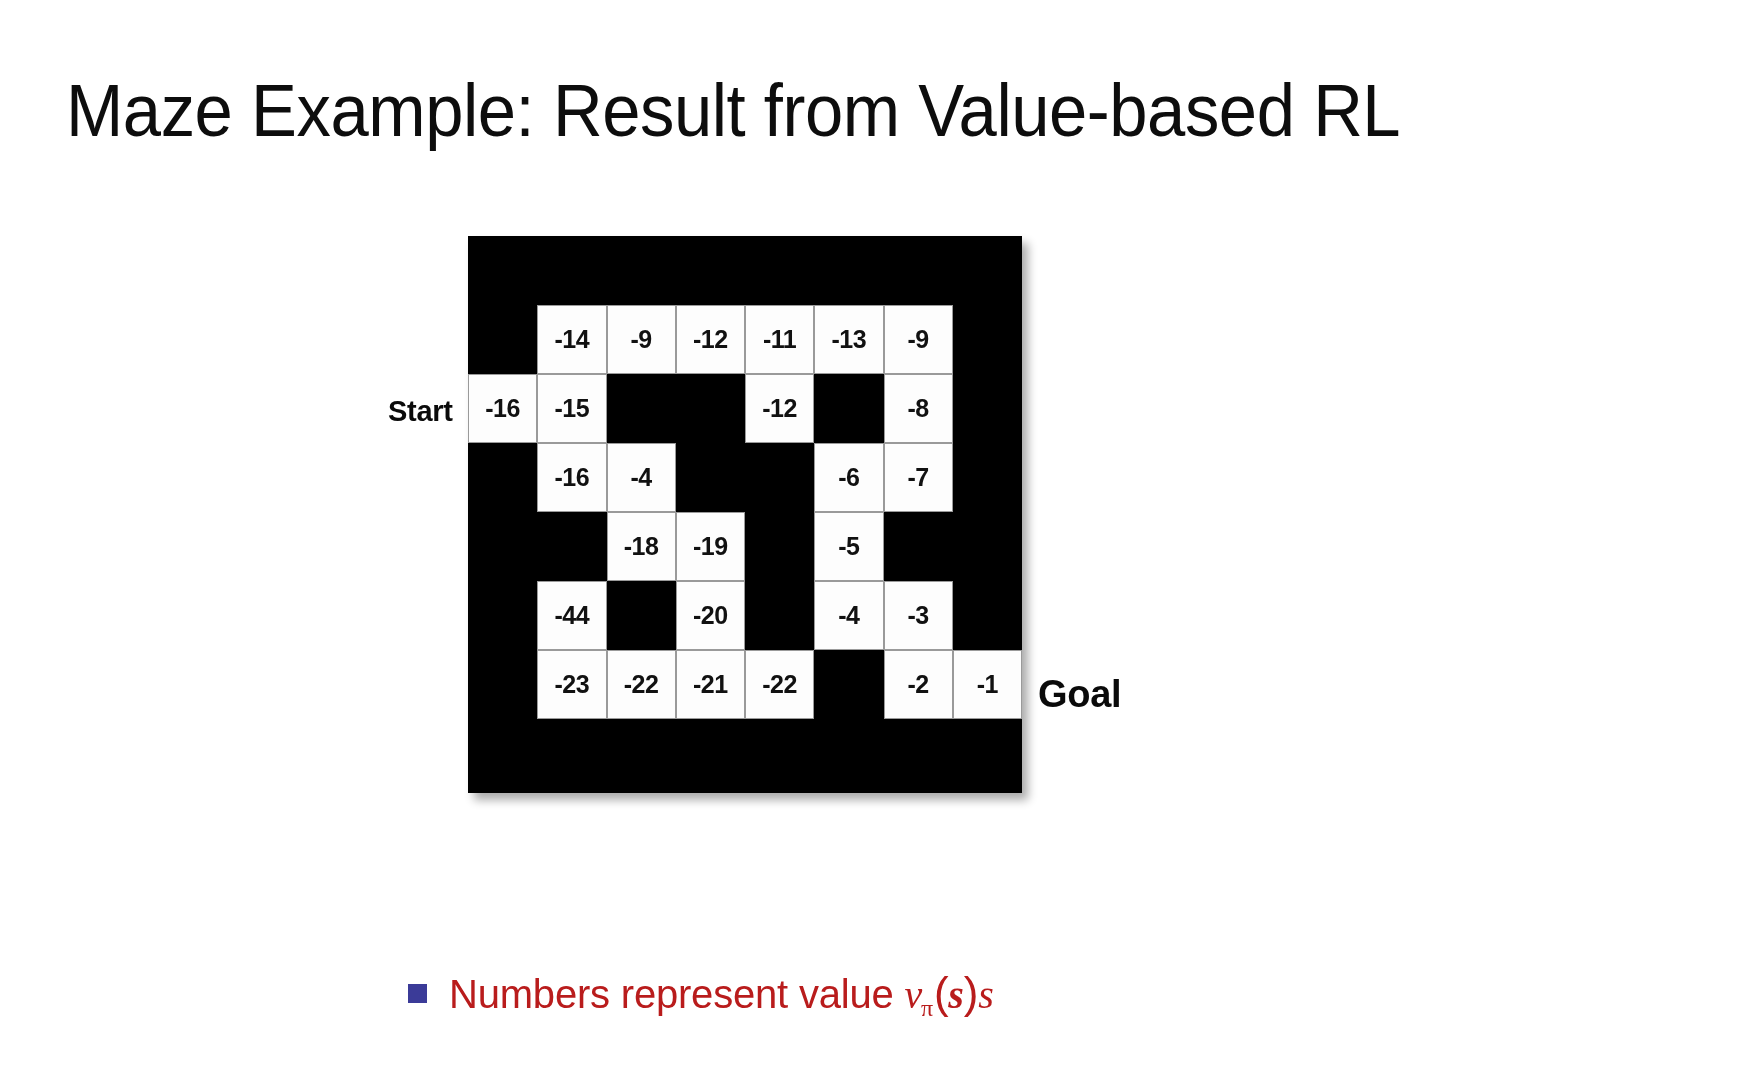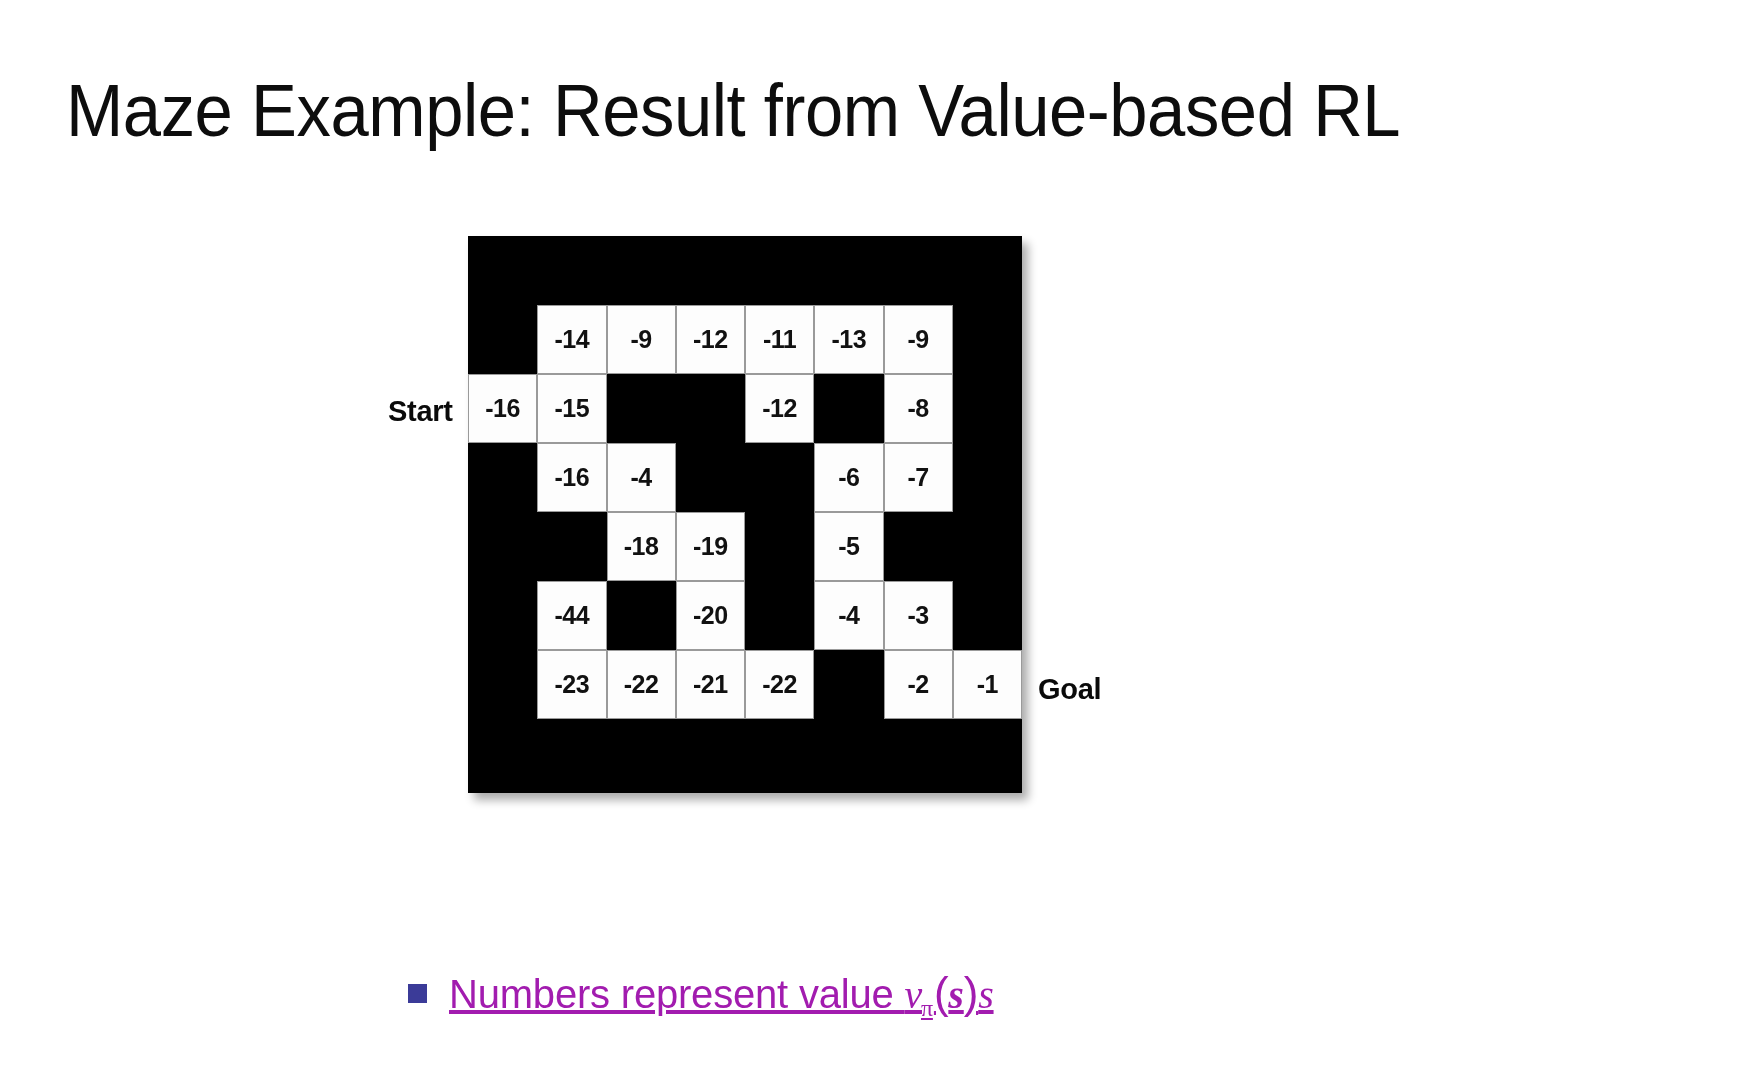--- a/index.html
+++ b/index.html
@@ -99,7 +99,7 @@
     left: 1038px;
     top: 673px;
     font-family: "Liberation Sans", sans-serif;
-    font-size: 29px;
+    font-size: 38px;
     font-weight: 700;
     color: #0a0a0a;
     letter-spacing: -0.3px;

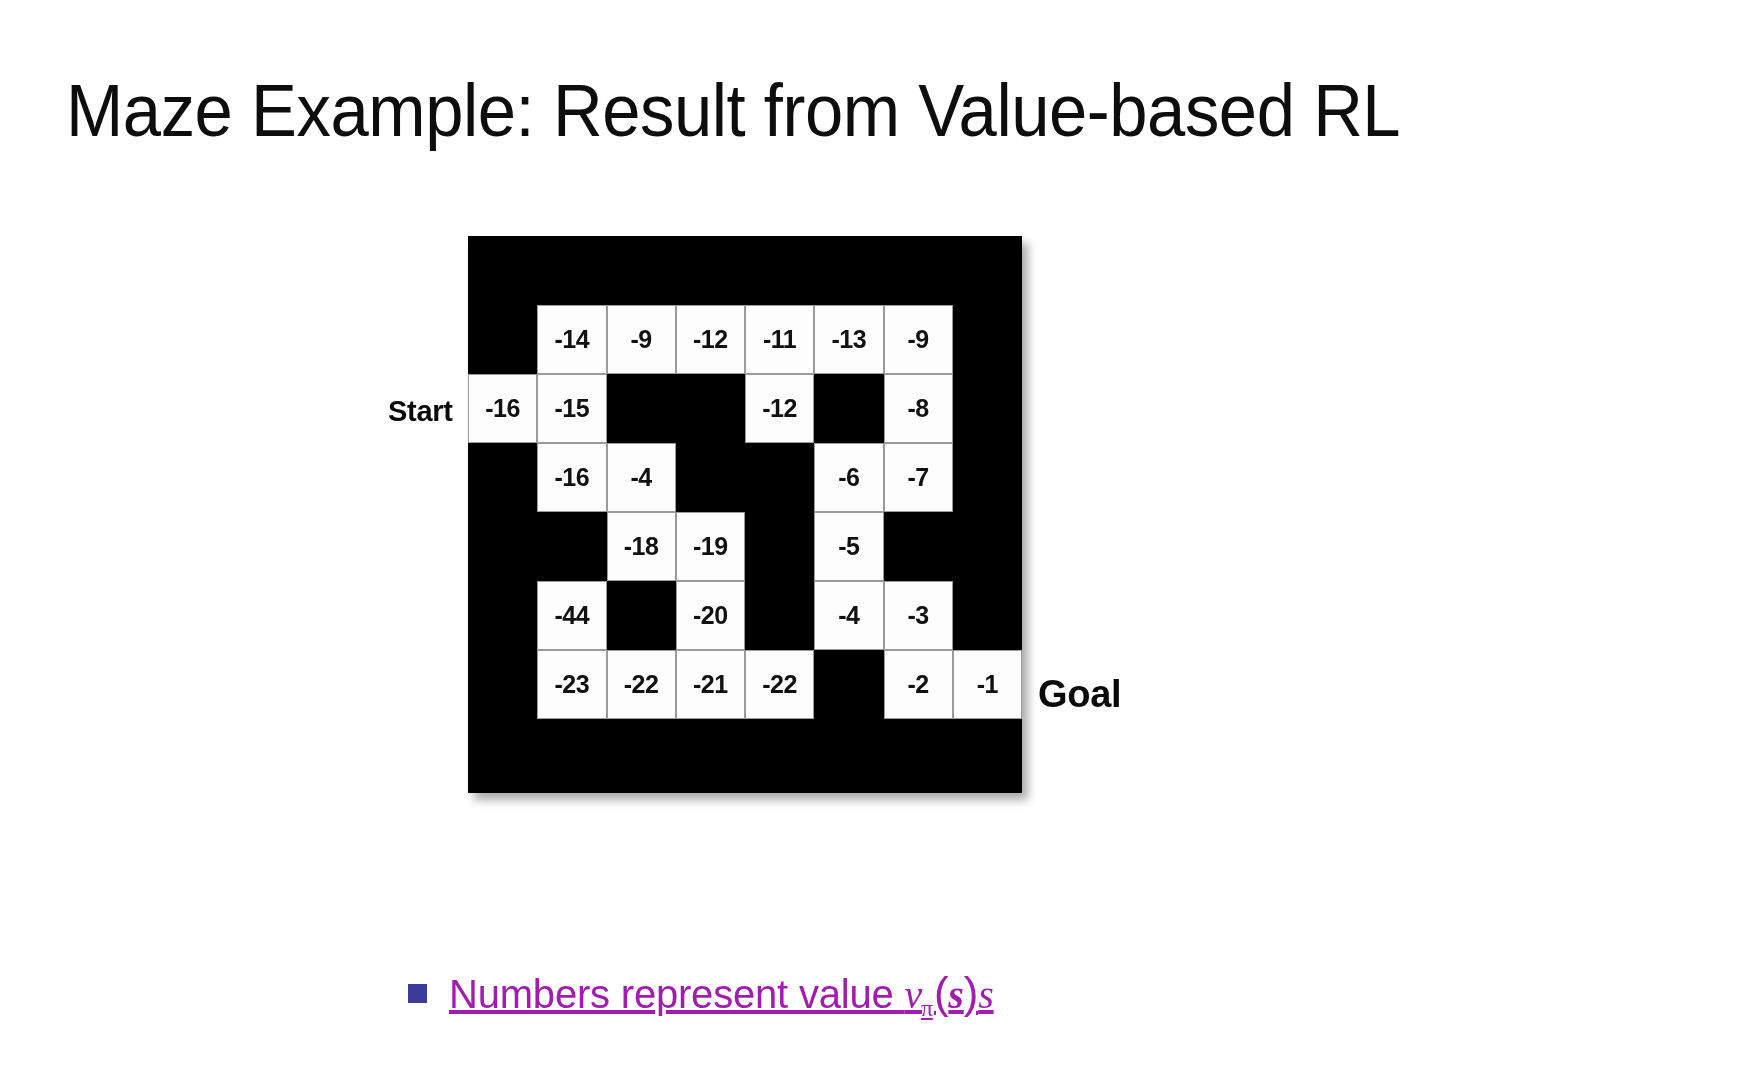--- a/index.html
+++ b/index.html
@@ -125,11 +125,10 @@
     font-family: "Liberation Sans", sans-serif;
     font-size: 40px;
     font-weight: 400;
-    color: #a21caf;
+    color: #b91c1c;
     letter-spacing: -0.2px;
     display: flex;
     align-items: baseline;
-    text-decoration: underline;
   }
   .cap-seg { white-space: pre; }
   .math-v {

